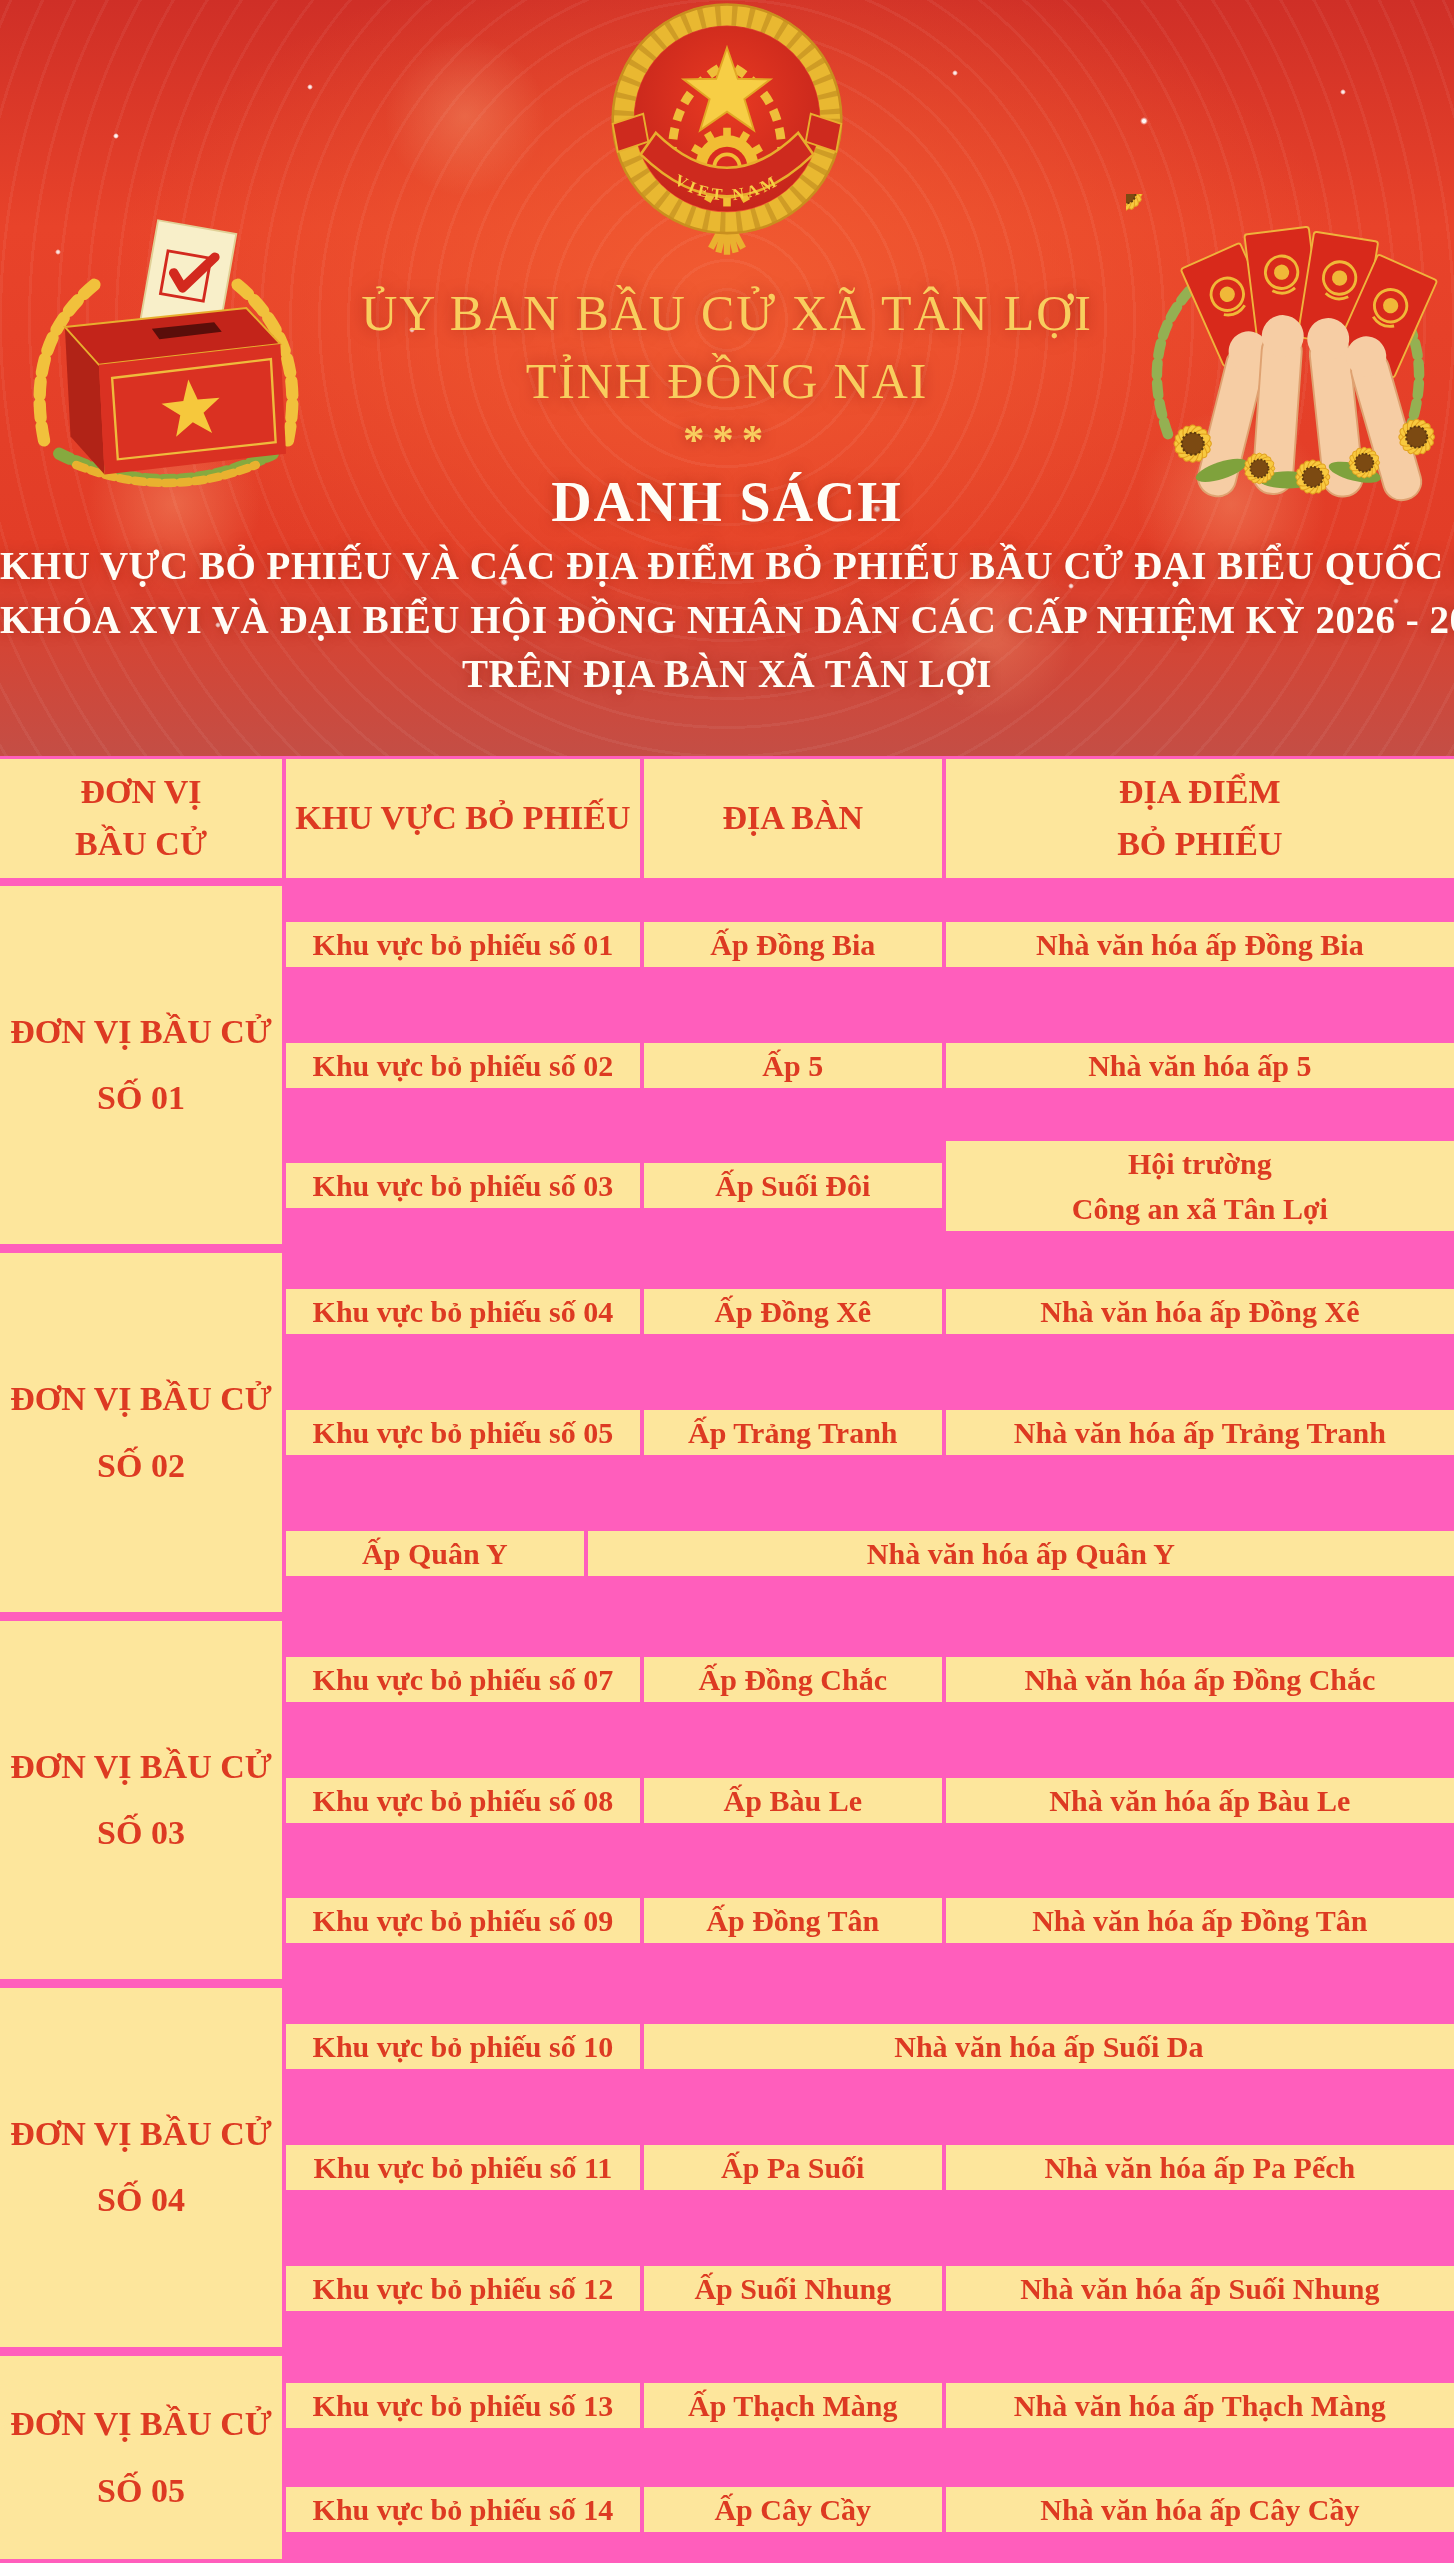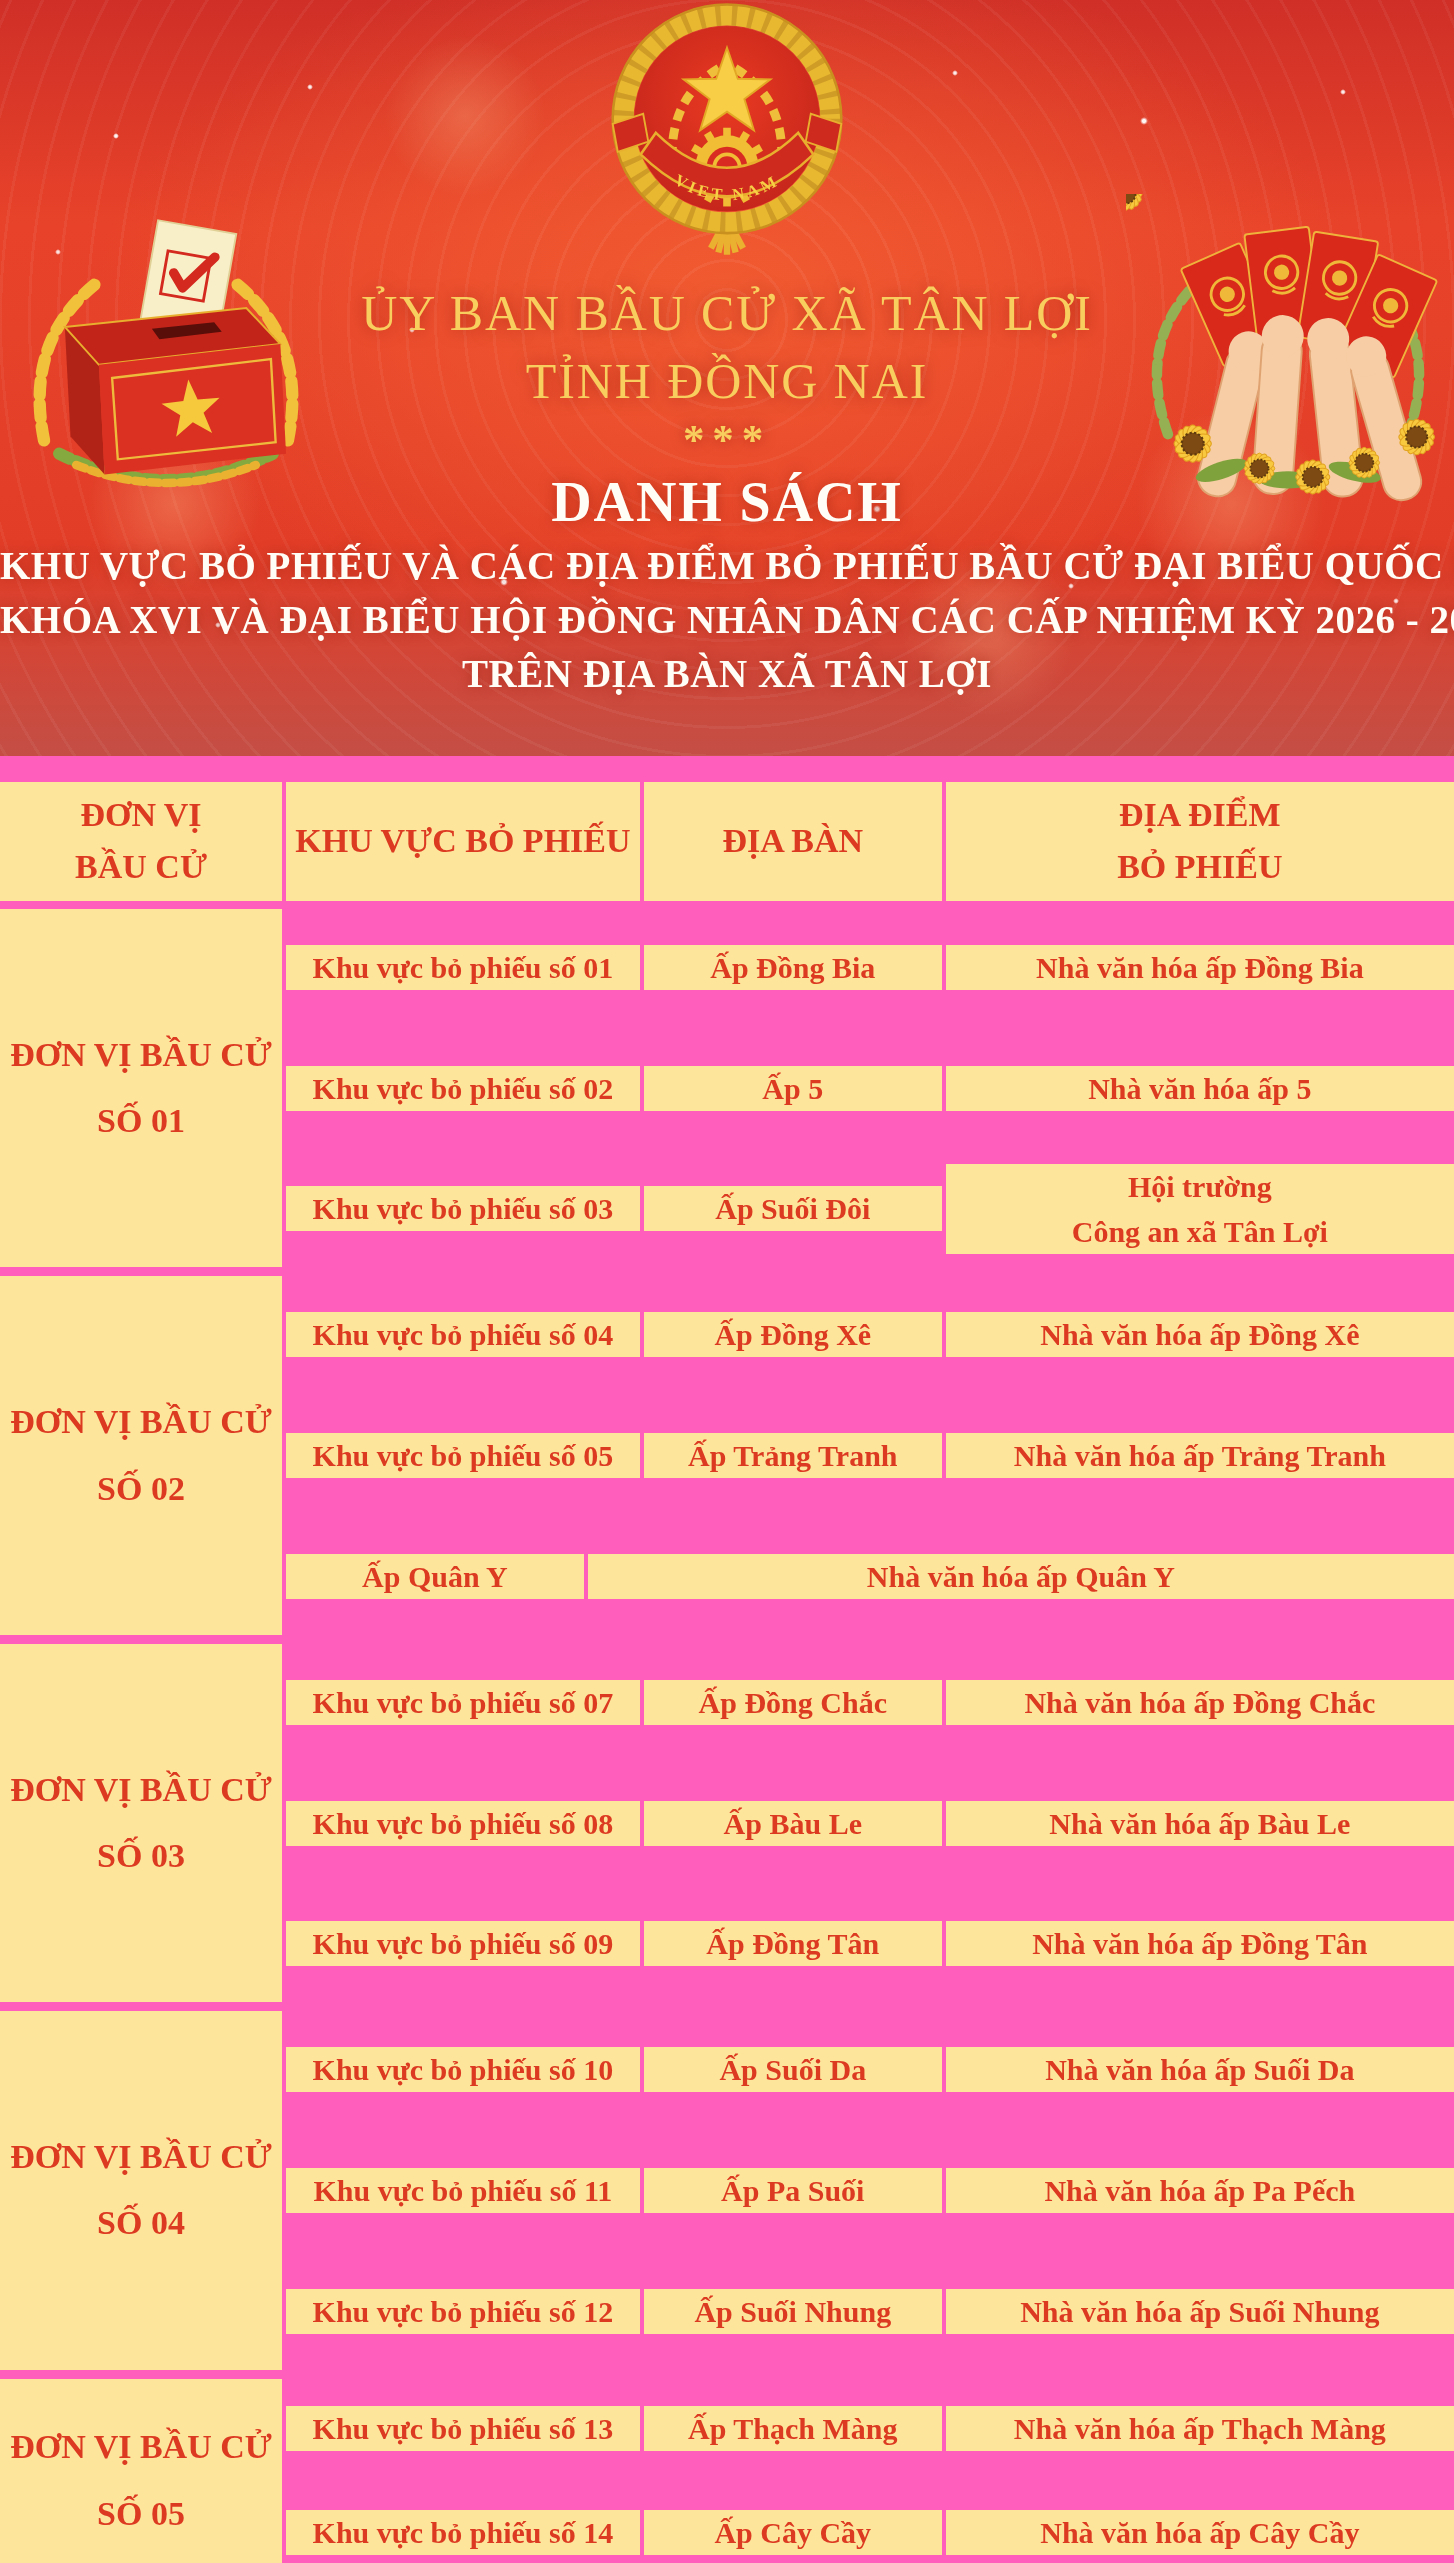--- a/index.html
+++ b/index.html
@@ -57,7 +57,7 @@
   .vtable{position:absolute;left:0;top:756px;width:1454px;bottom:0;background:var(--pink);padding-top:2.9px;}
   .cell{background:var(--cream);color:var(--red-text);font-weight:700;text-align:center;
     display:flex;align-items:center;justify-content:center;white-space:pre-line;}
-  .hdr{display:flex;gap:3.9px;height:119px;margin-bottom:7.8px;margin-top:23px;}
+  .hdr{display:flex;gap:3.9px;height:119px;margin-bottom:7.8px;}
   .hdr .cell{font-size:34px;line-height:1.55;}
   .c1{width:282px;flex:none;}
   .c2{width:354px;flex:none;}

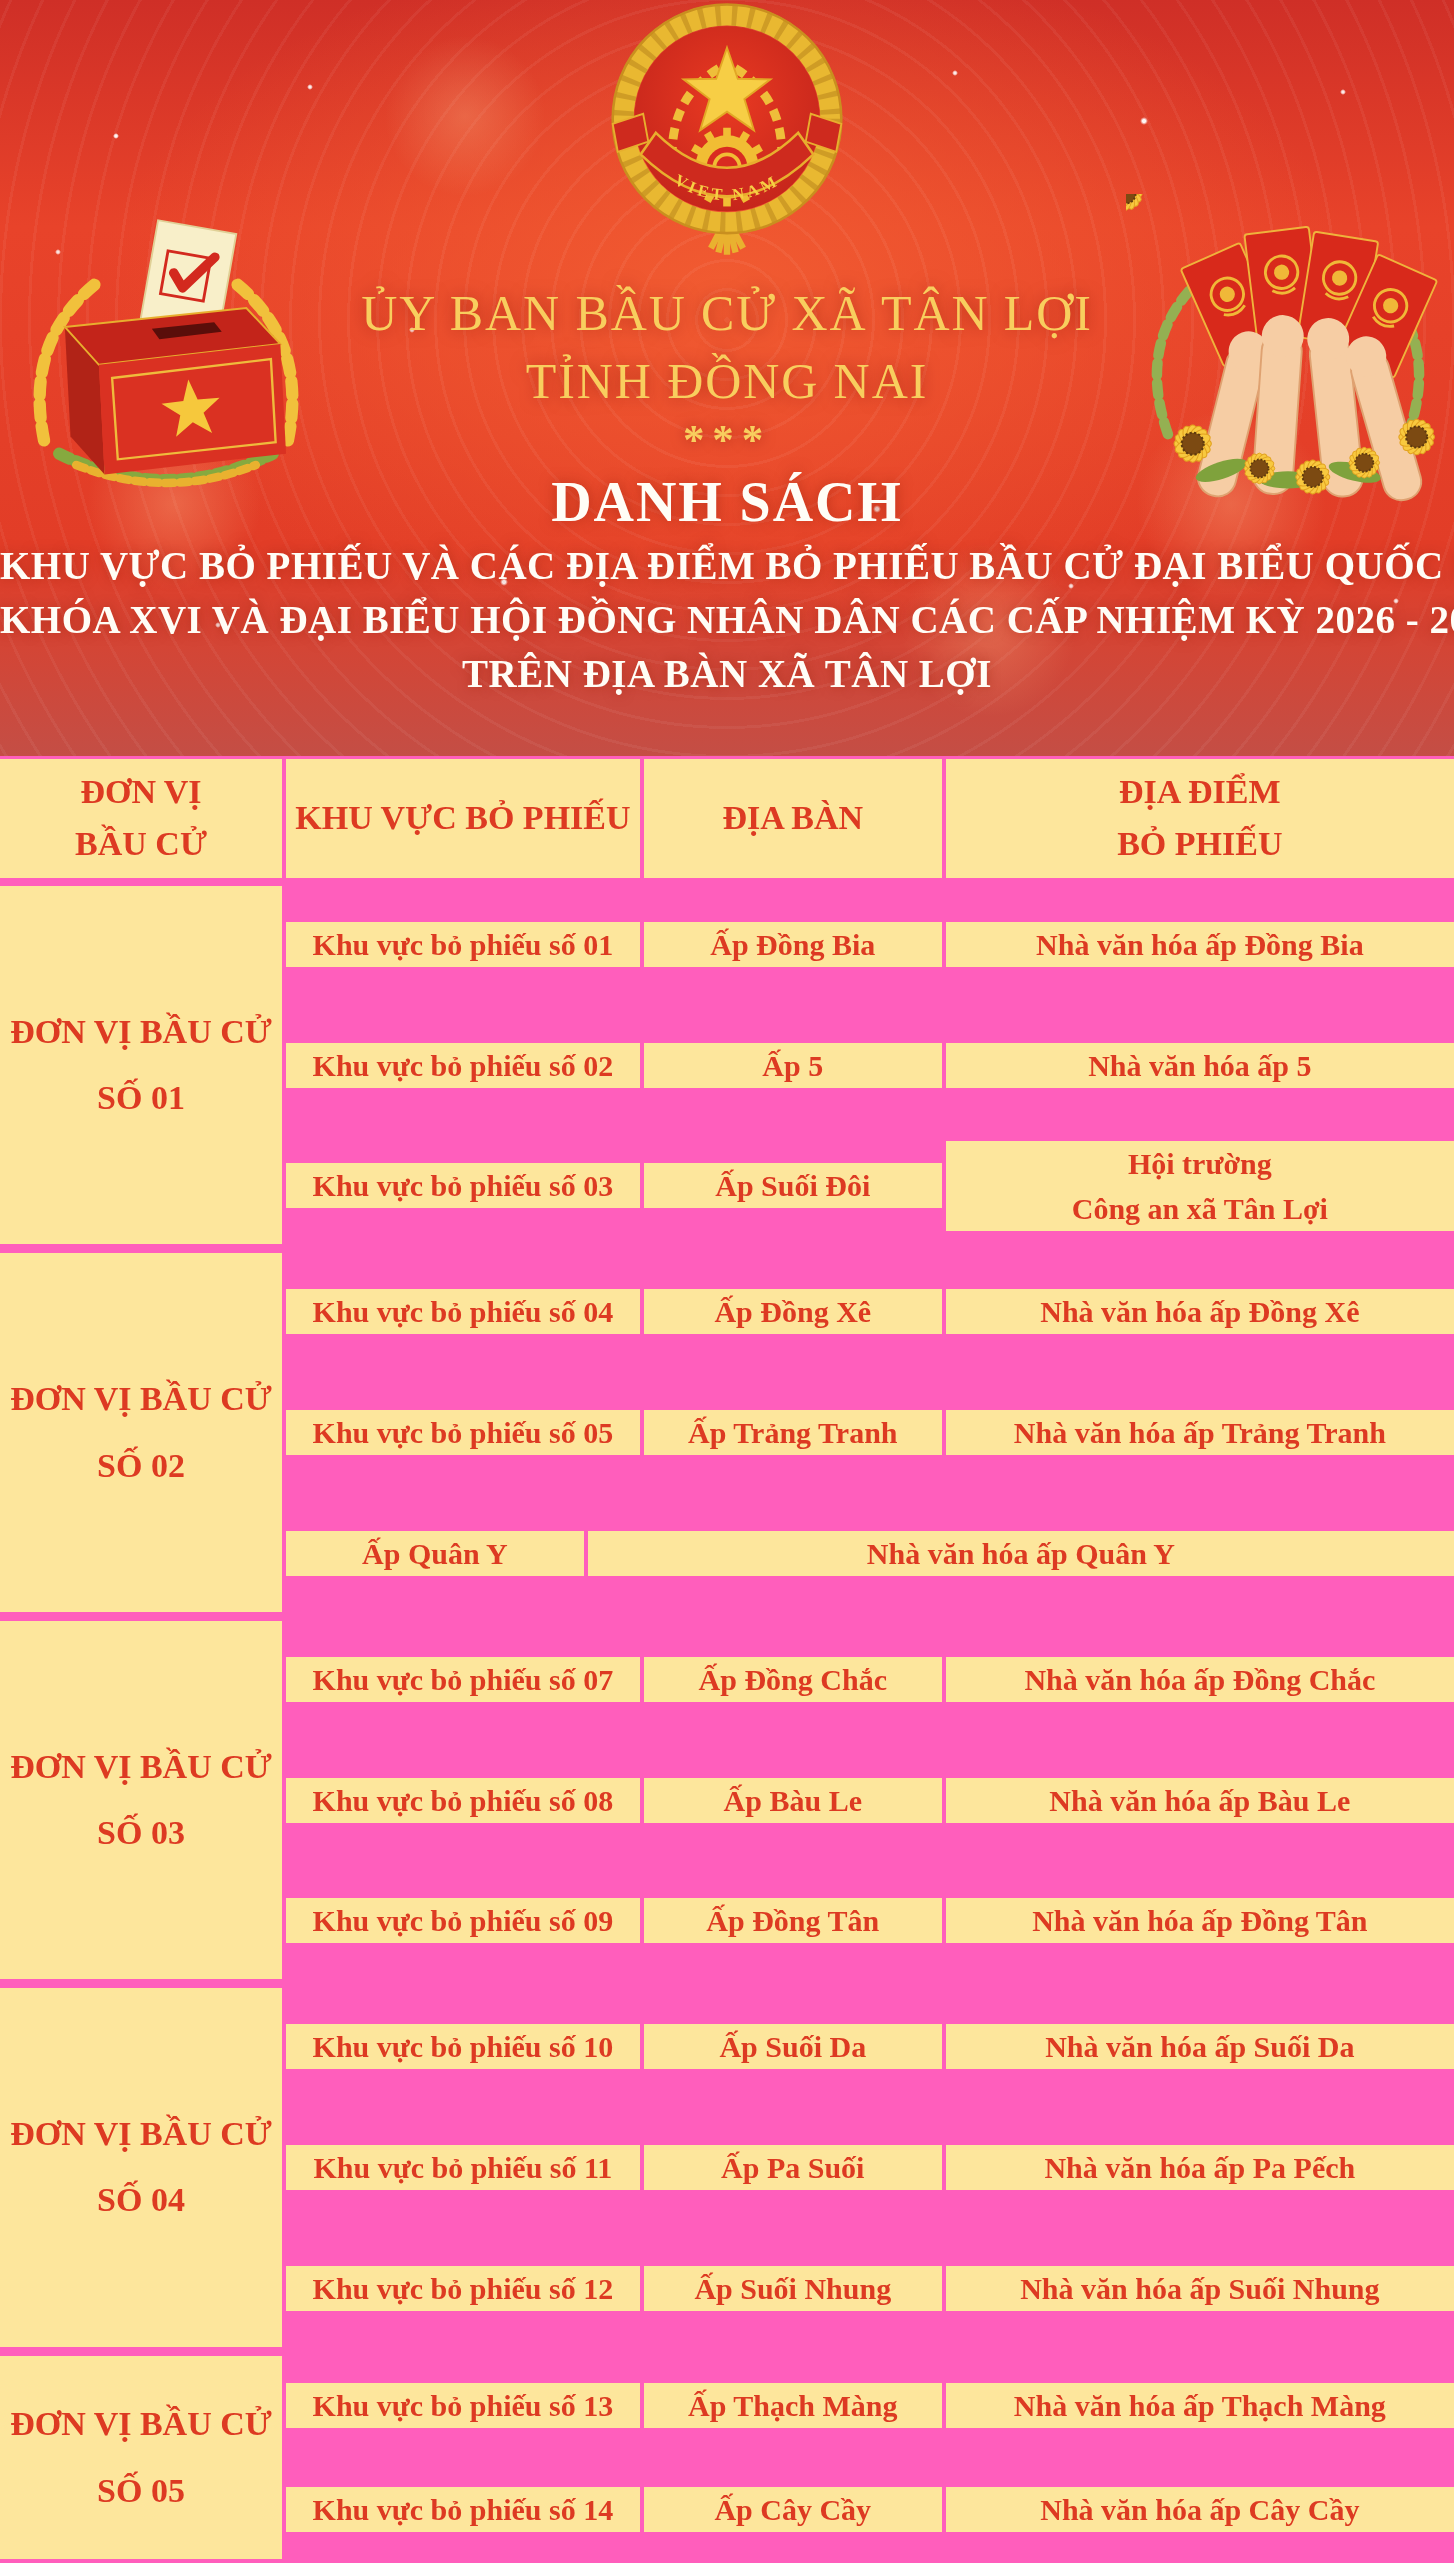--- a/index.html
+++ b/index.html
@@ -326,7 +326,6 @@
       <div class="rows">
         <div class="trow">
           <div class="cell c2">Khu vực bỏ phiếu số 10</div>
-          <div class="cell c3">Ấp Suối Da</div>
           <div class="cell c4">Nhà văn hóa ấp Suối Da</div>
         </div>
         <div class="trow">

